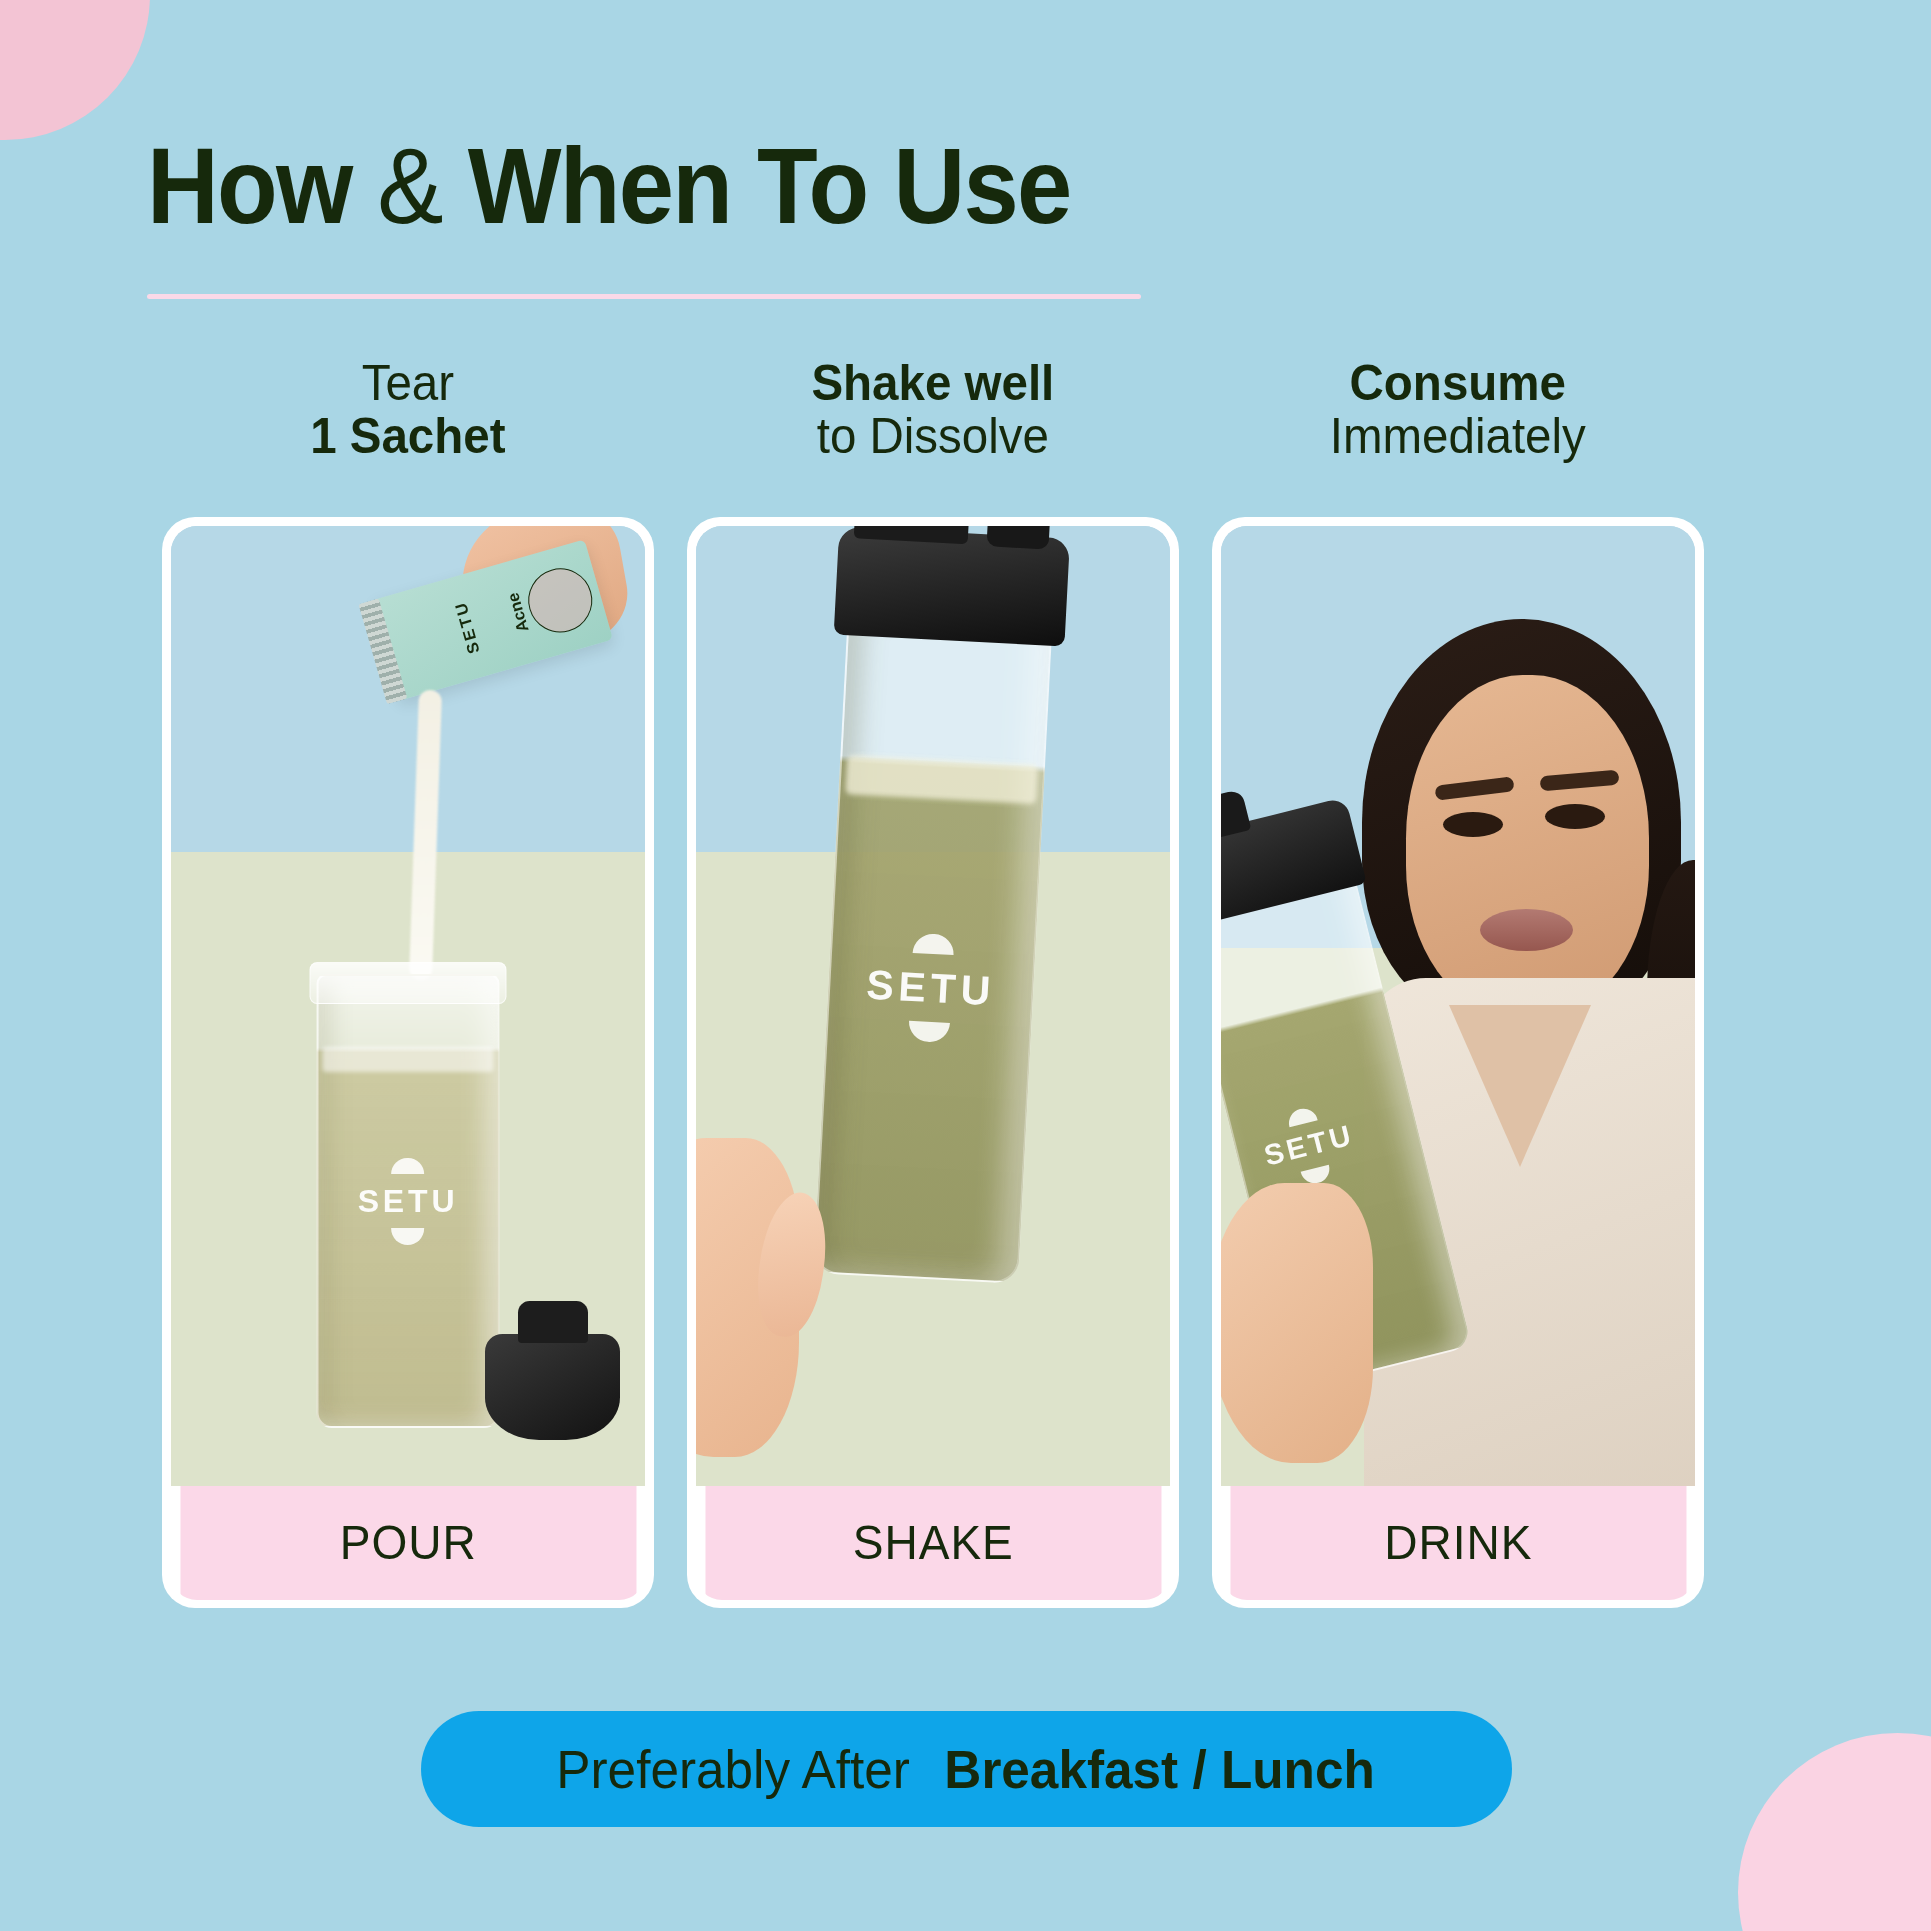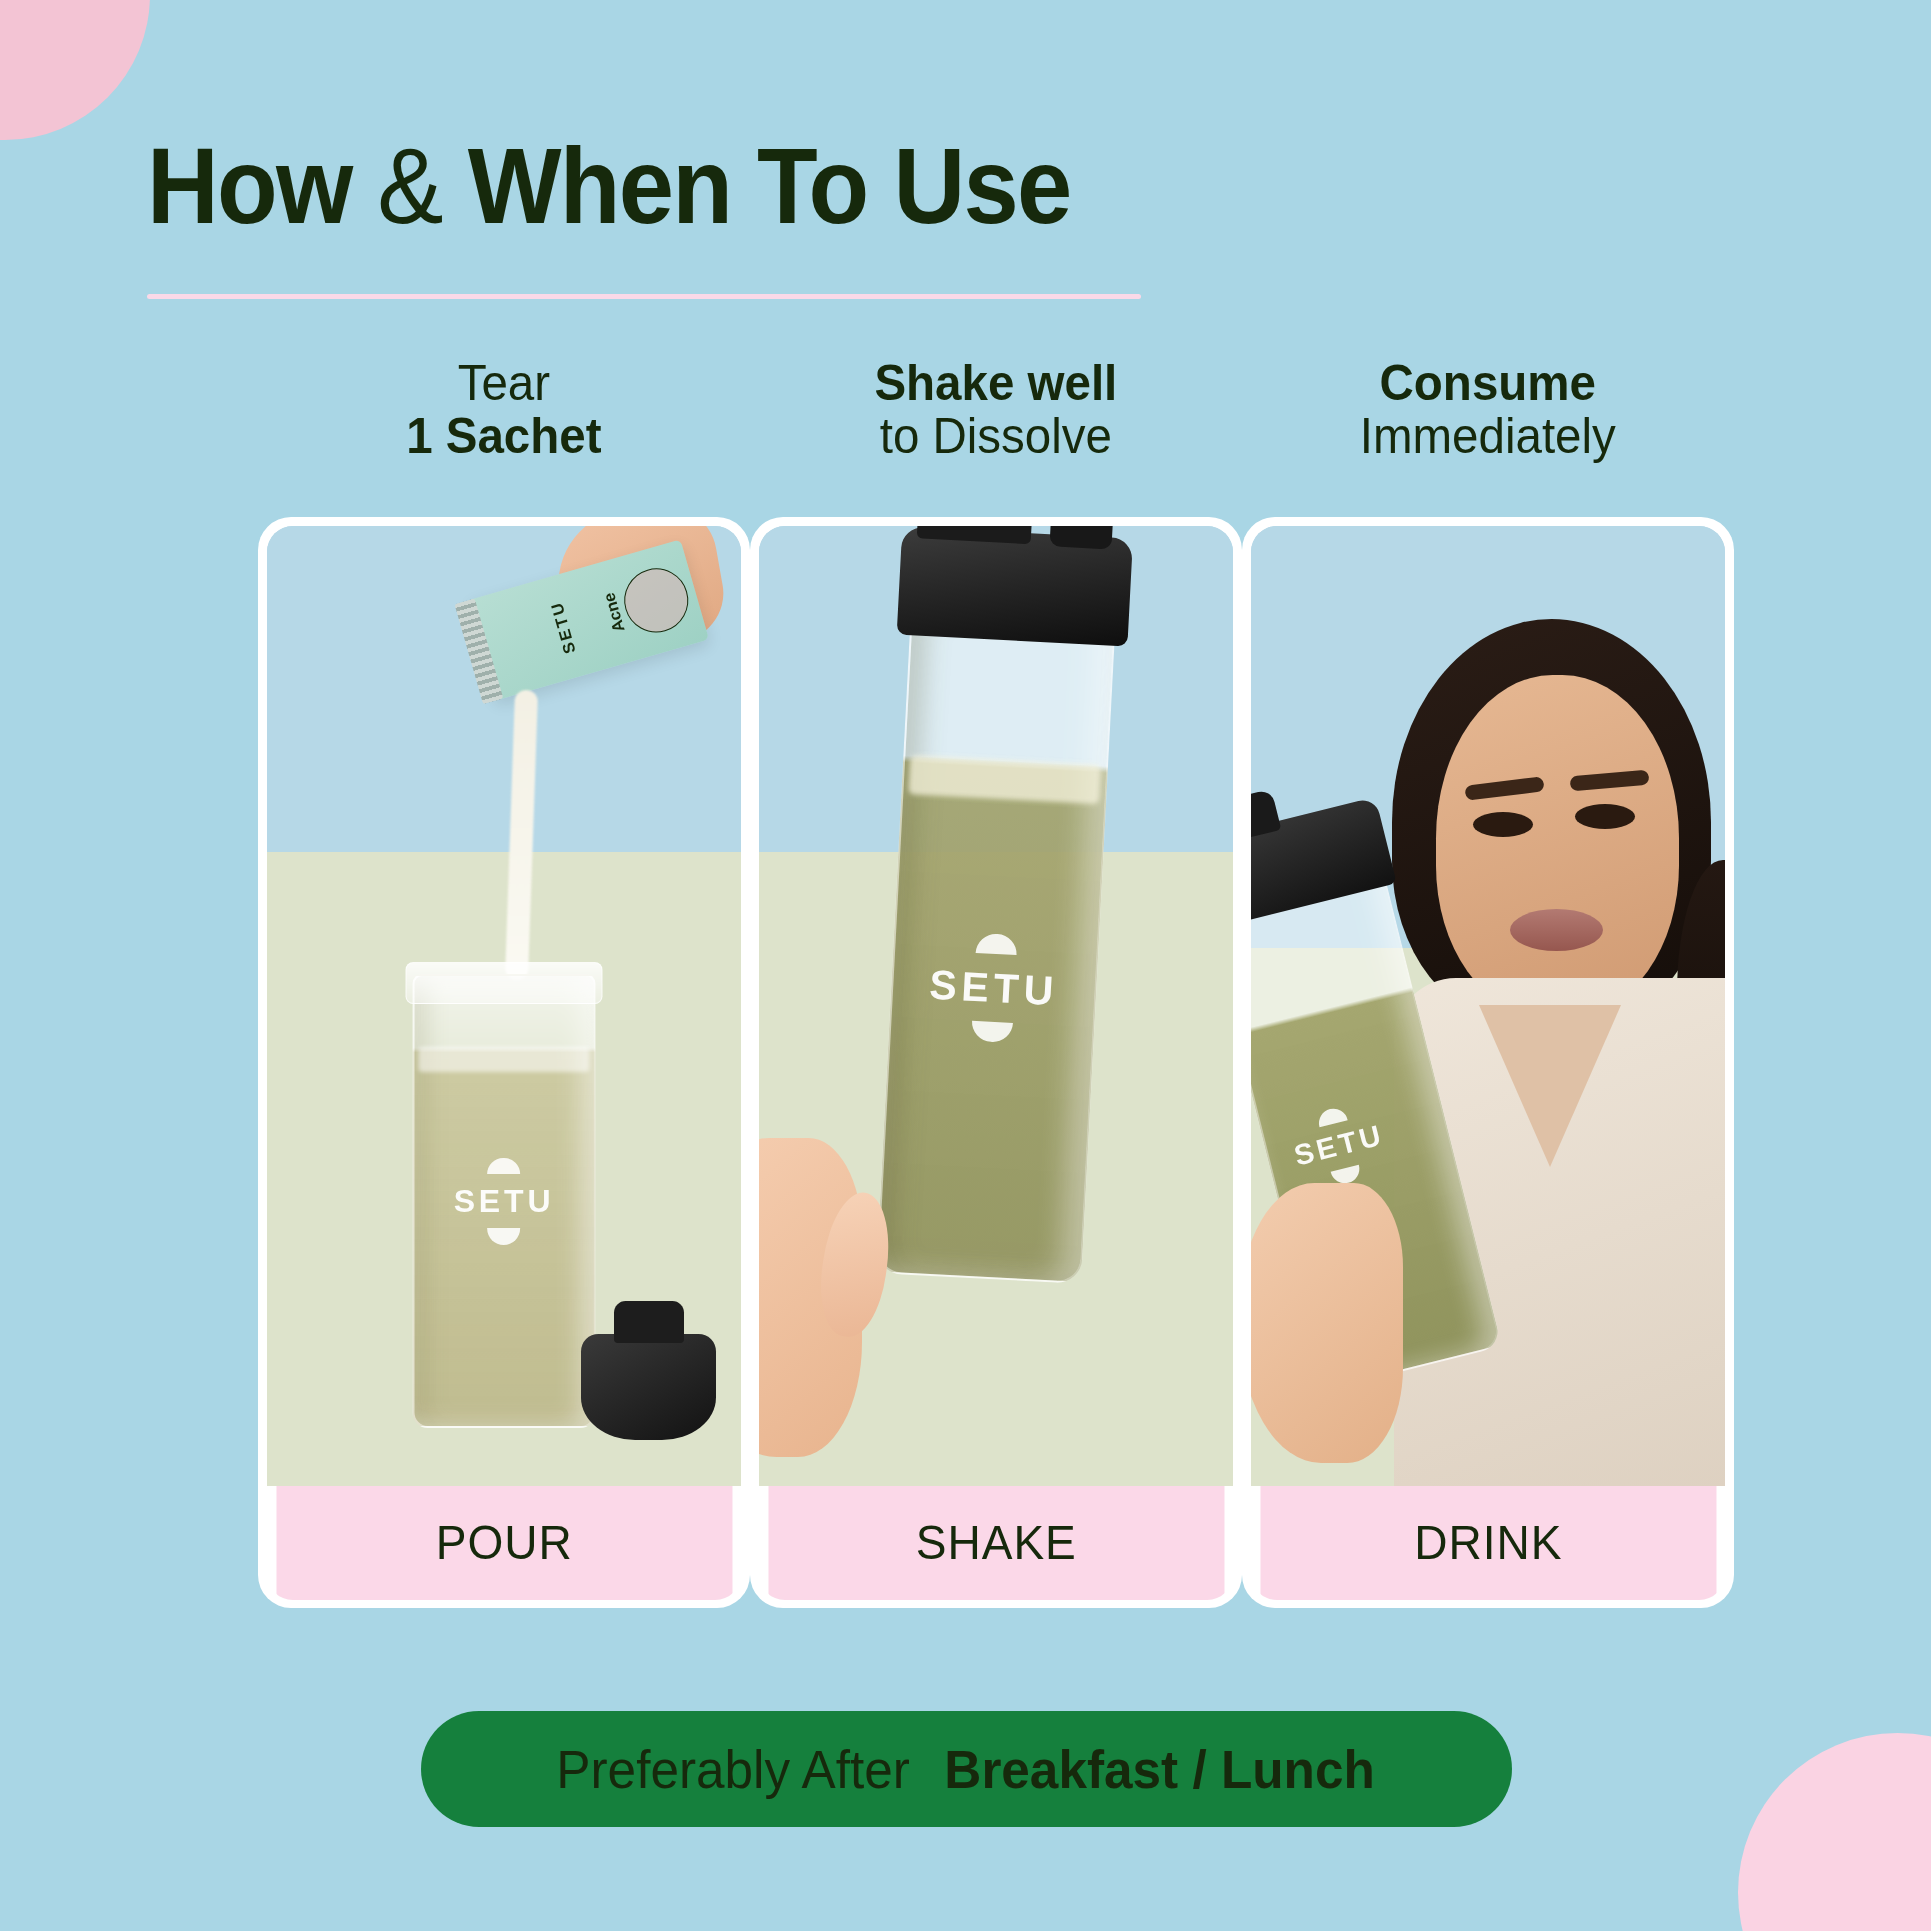--- a/index.html
+++ b/index.html
@@ -41,9 +41,9 @@
   .steps {
     position:absolute;
     left:162px; top:357px;
-    width:1668px;
+    width:1542px;
     display:flex;
-    justify-content:center;
+    justify-content:space-between;
   }
   .step { width:492px; display:flex; flex-direction:column; align-items:center; }
 

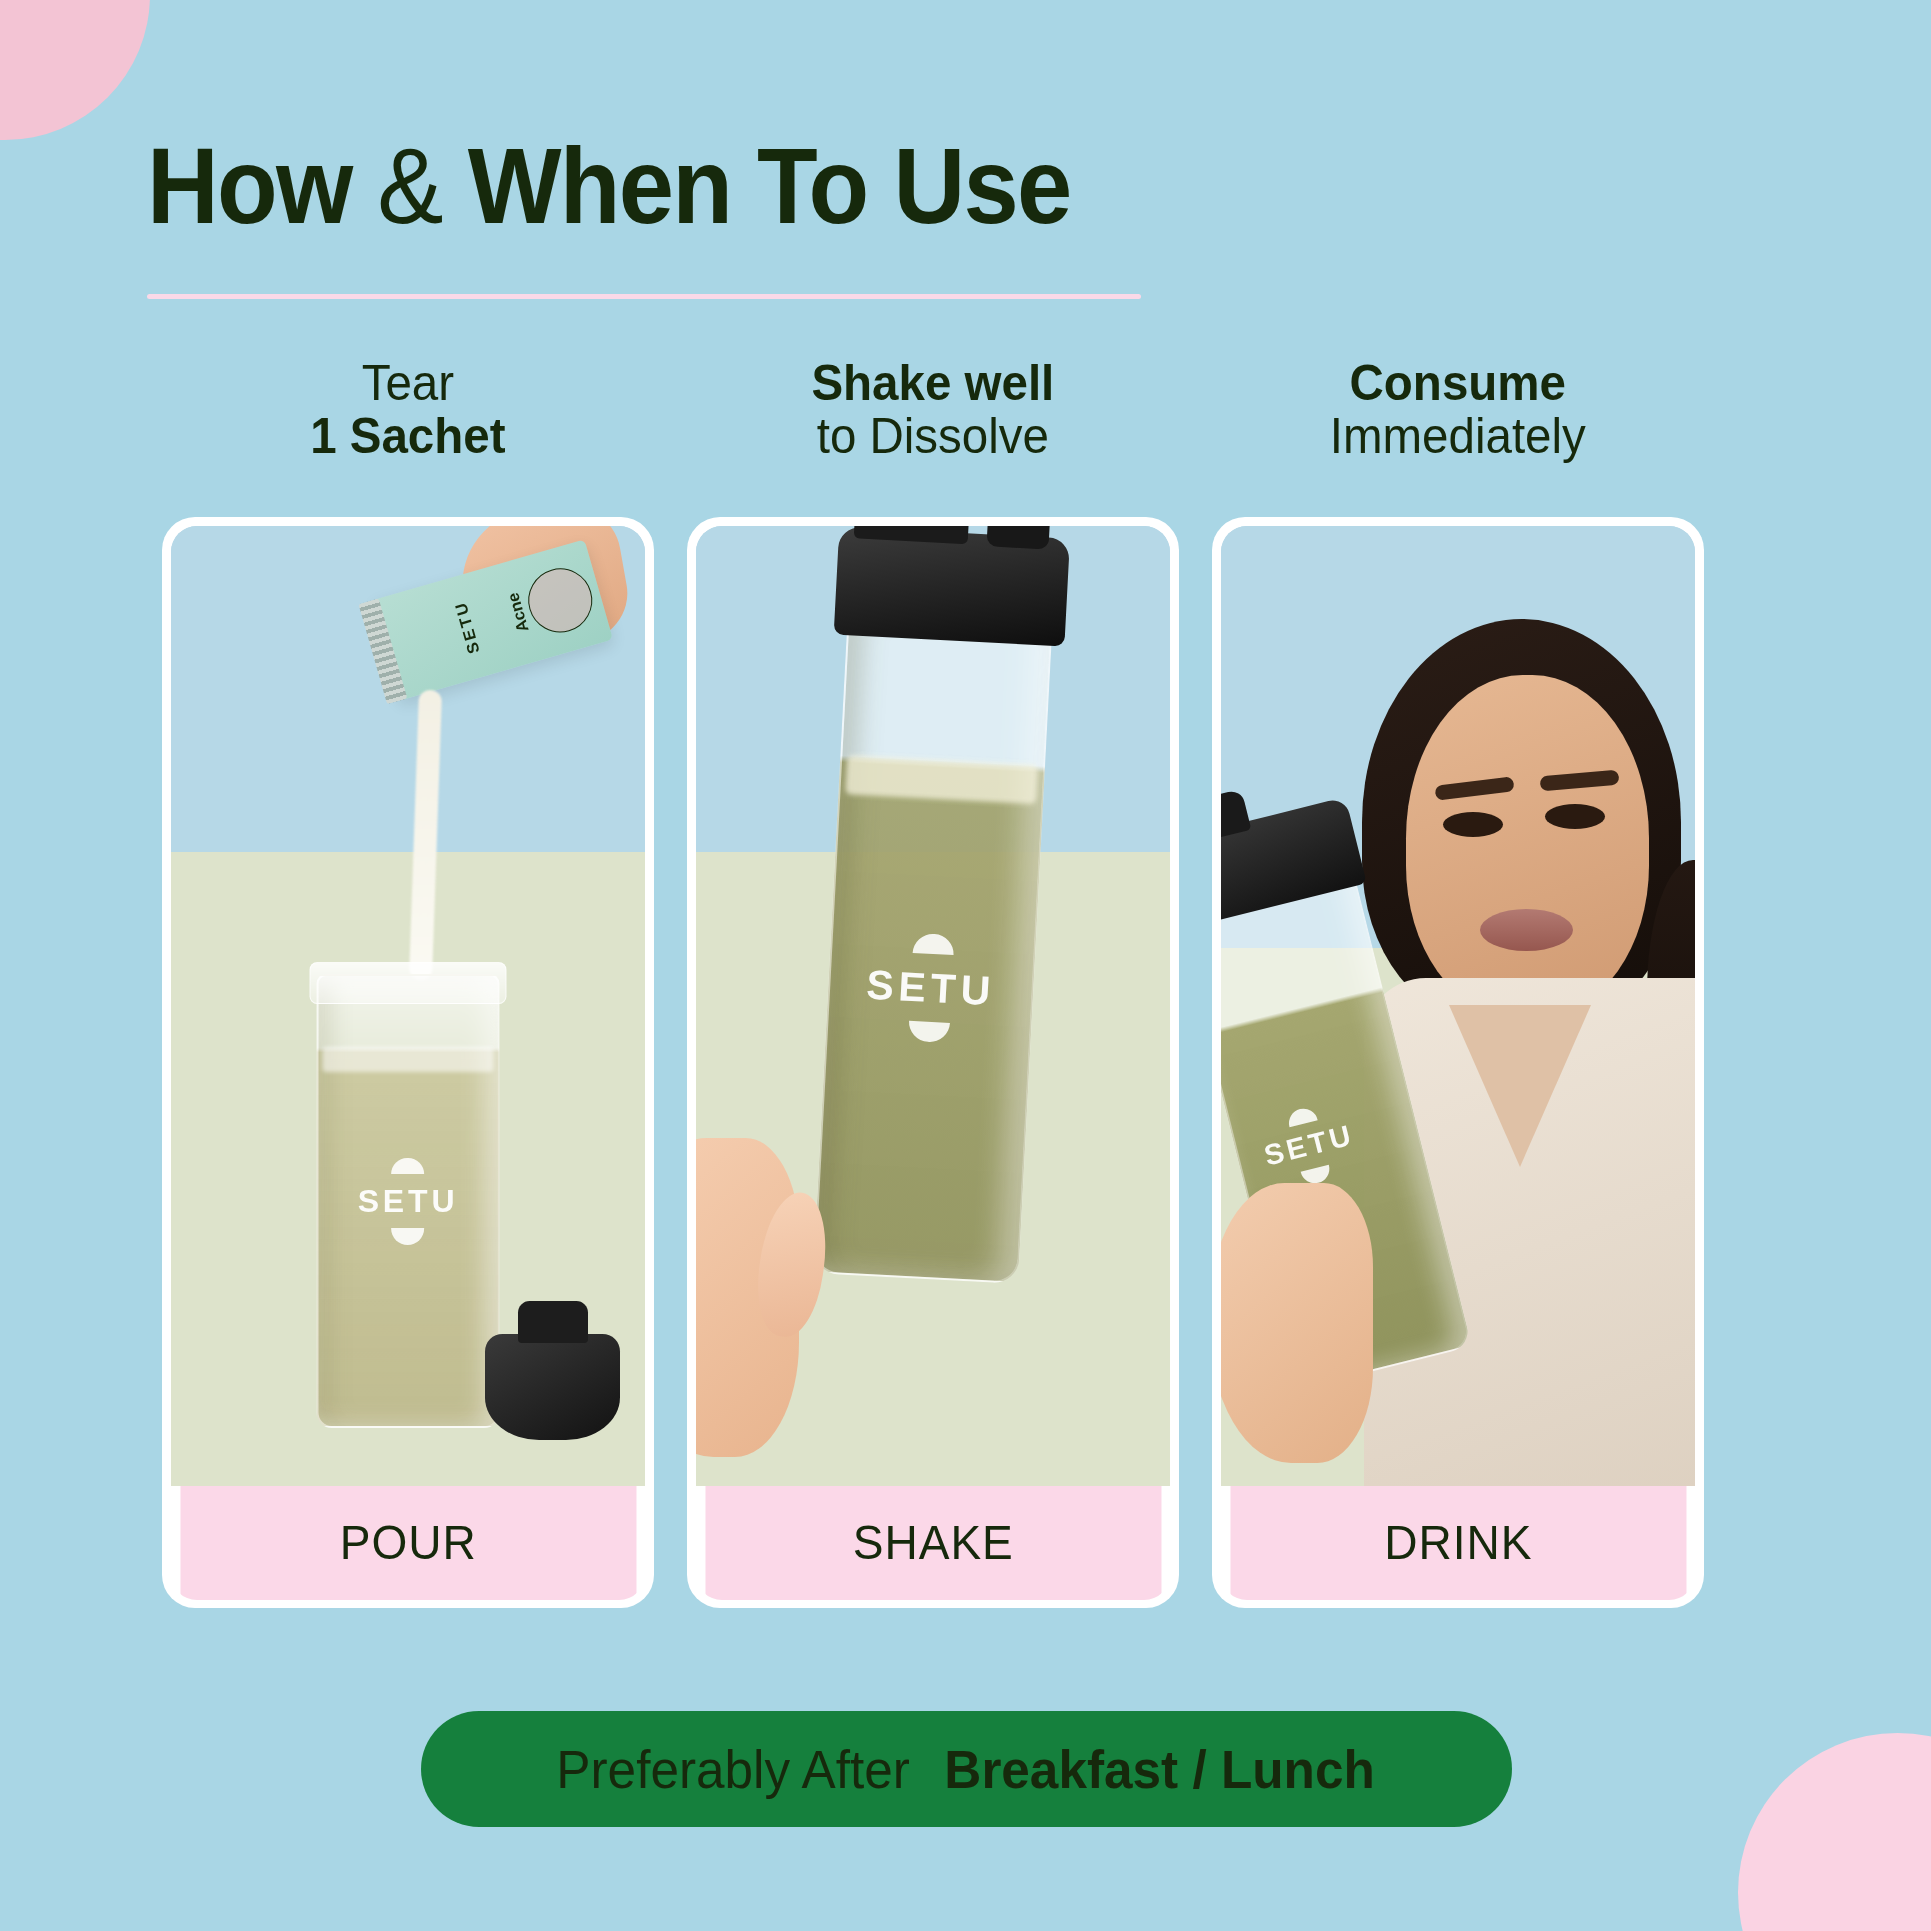--- a/index.html
+++ b/index.html
@@ -261,7 +261,7 @@
   .footer-pill {
     position:absolute; left:421px; top:1711px;
     width:1091px; height:116px;
-    background:#15803d; border-radius:965px;
+    background:#0ea5e9; border-radius:965px;
     display:flex; align-items:center; justify-content:center;
     color:#16290c; font-size:54px; white-space:nowrap;
   }

